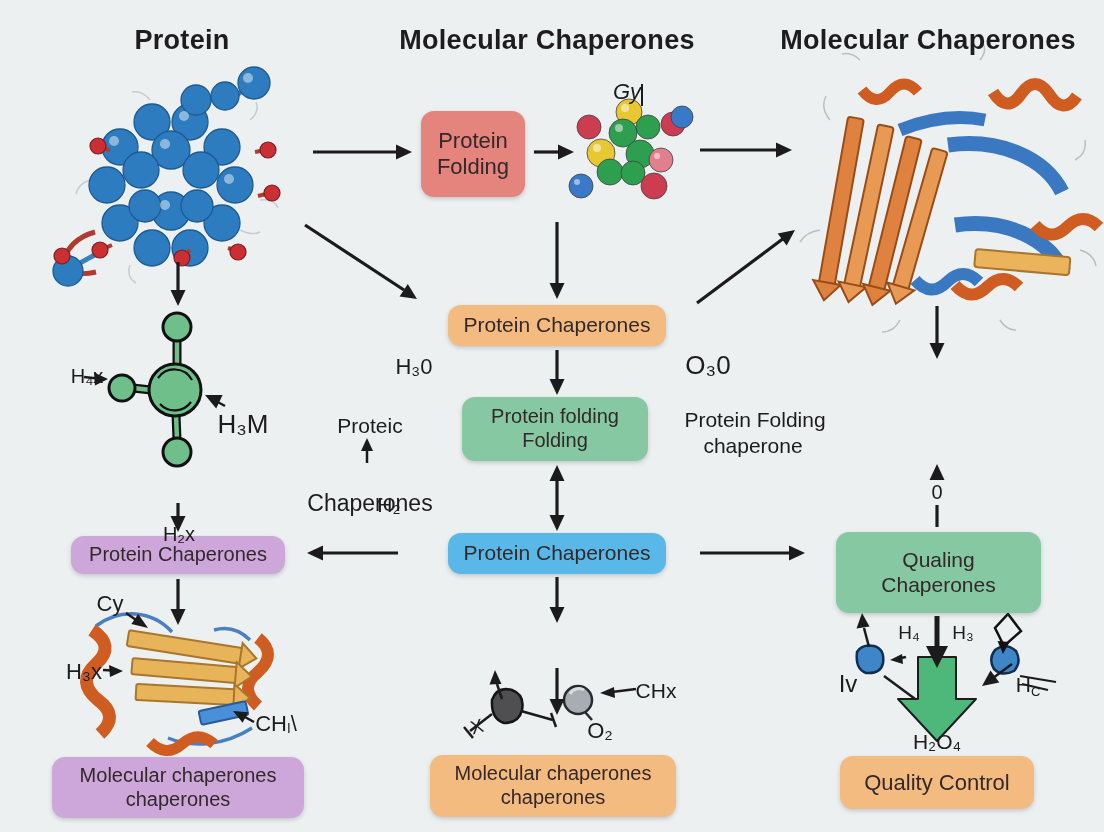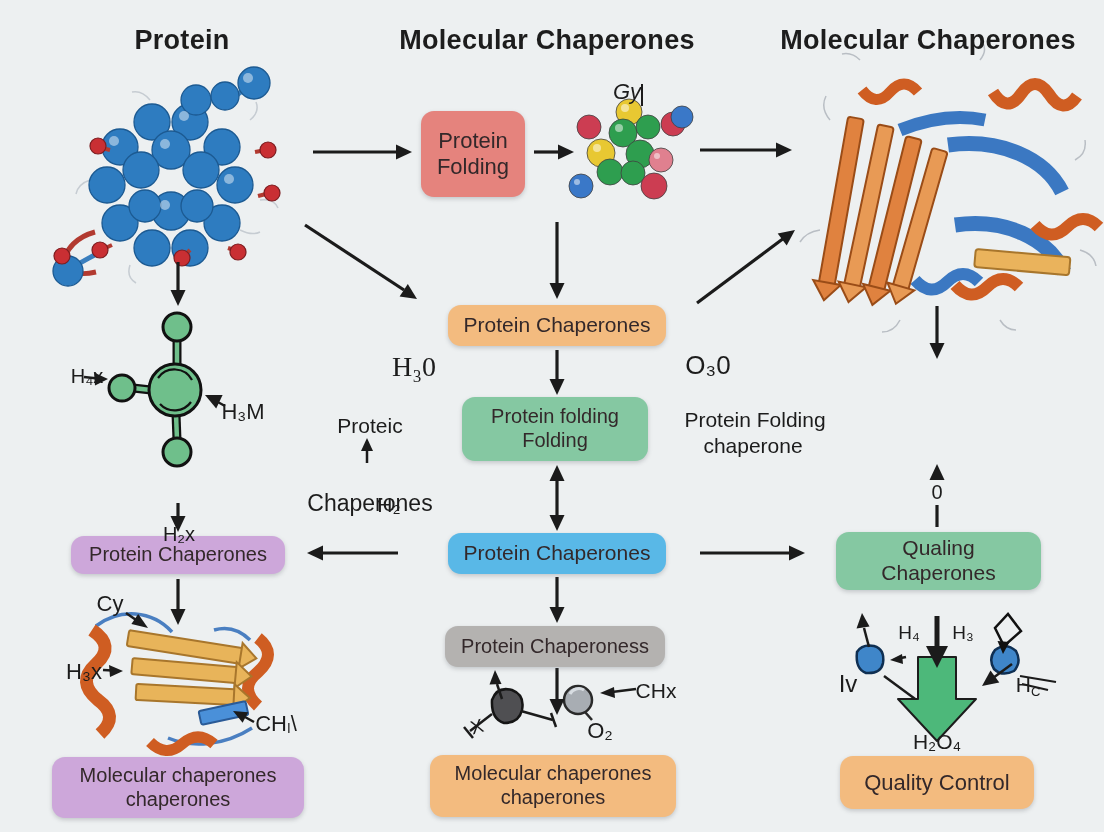--- a/index.html
+++ b/index.html
@@ -379,7 +379,7 @@
   <div class="lbl" style="left:110px;top:604px;font-size:22px;">Cy</div>
   <div class="lbl" style="left:84px;top:672px;font-size:22px;">H₃x</div>
   <div class="lbl" style="left:276px;top:722px;font-size:22px;">CHₗ\</div>
-  <div class="lbl" style="left:414px;top:367px;font-size:28px;font-family:Liberation Serif, serif;">H₃0</div>
+  <div class="lbl" style="left:414px;top:367px;font-size:22px;">H₃0</div>
   <div class="lbl" style="left:370px;top:426px;font-size:21px;">Proteic</div>
   <div class="lbl" style="left:389px;top:477px;font-size:21px;margin-top:28px;">H₂</div>
   <div class="lbl" style="left:370px;top:503px;font-size:23px;">Chaperones</div>

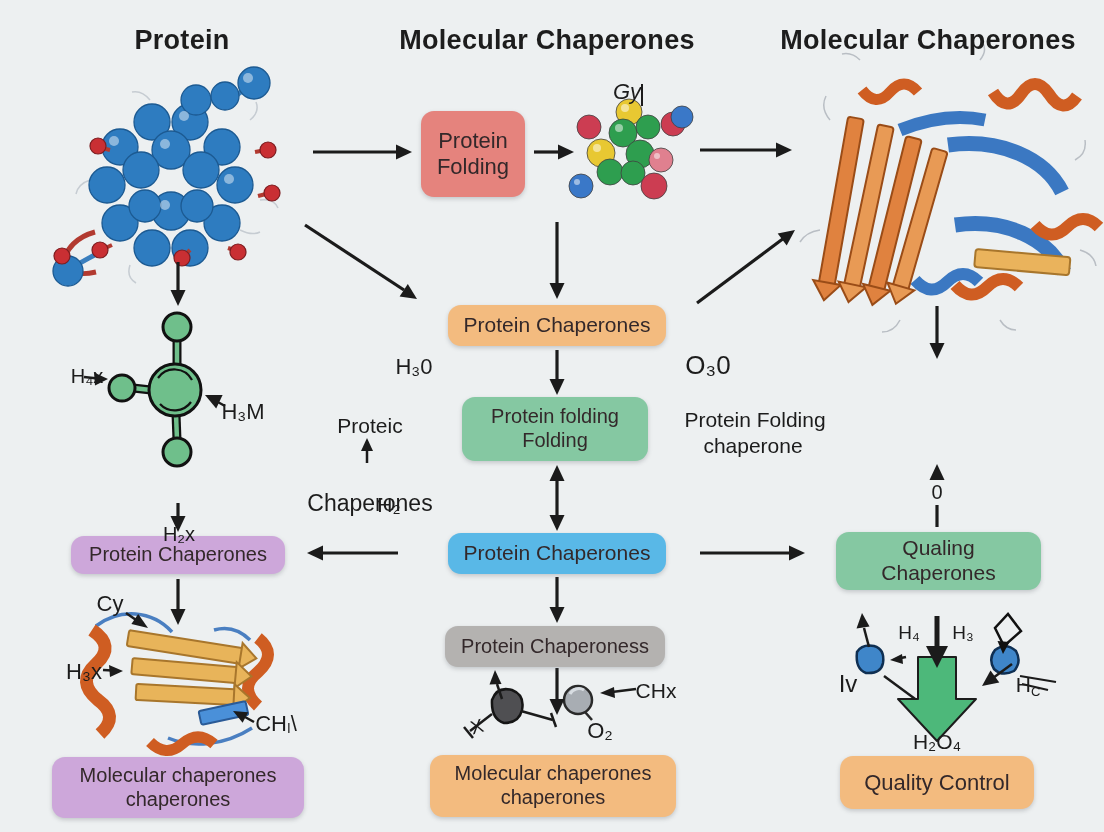--- a/index.html
+++ b/index.html
@@ -374,7 +374,7 @@
 
   <div class="lbl" style="left:627px;top:92px;font-size:22px;font-style:italic;">Gy</div>
   <div class="lbl" style="left:58px;top:376px;font-size:20px;margin-left:29px;">H₄x</div>
-  <div class="lbl" style="left:243px;top:412px;font-size:22px;">H₃M</div>
+  <div class="lbl" style="left:243px;top:424px;font-size:26px;">H₃M</div>
   <div class="lbl" style="left:179px;top:490px;font-size:20px;margin-top:44px;">H₂x</div>
   <div class="lbl" style="left:110px;top:604px;font-size:22px;">Cy</div>
   <div class="lbl" style="left:84px;top:672px;font-size:22px;">H₃x</div>

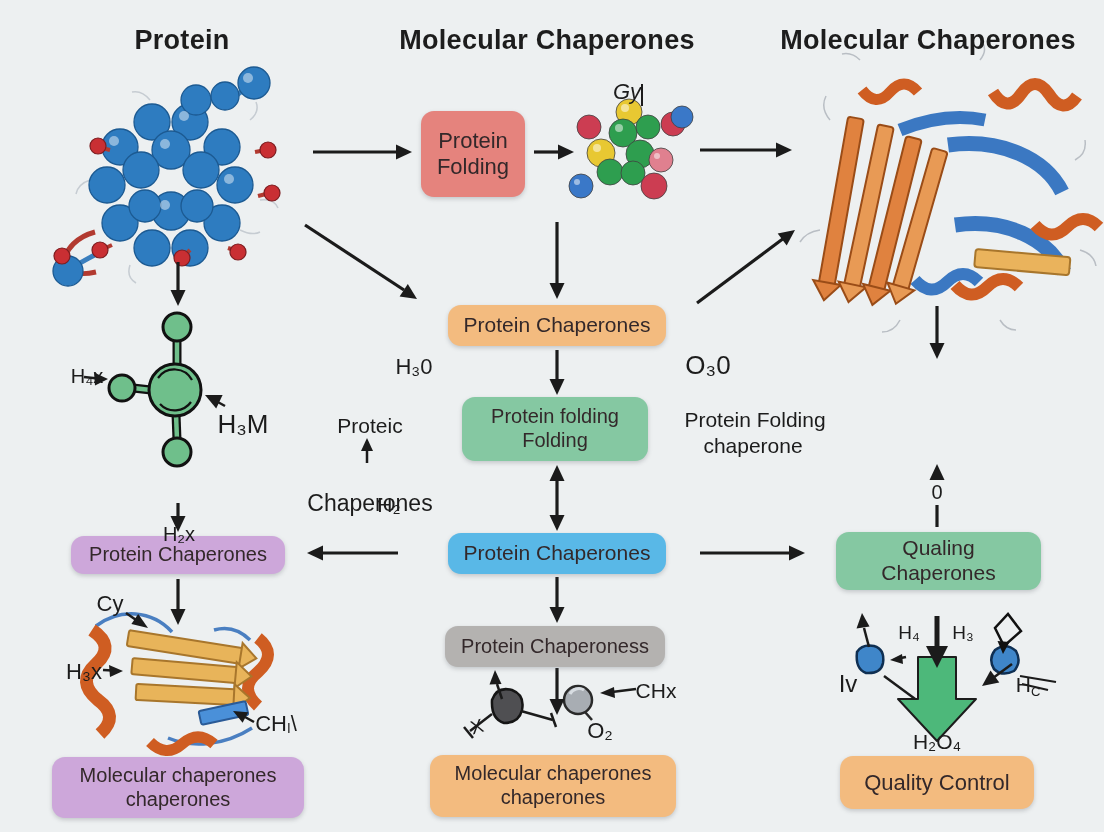--- a/index.html
+++ b/index.html
@@ -364,7 +364,7 @@
     <span>Molecular chaperones</span>
     <span>chaperones</span>
   </div>
-  <div class="box box-green" style="left:836px;top:532px;width:205px;height:58px;font-size:21px;">
+  <div class="box box-green" style="left:836px;top:532px;width:205px;height:81px;font-size:21px;">
     <span>Qualing</span>
     <span>Chaperones</span>
   </div>

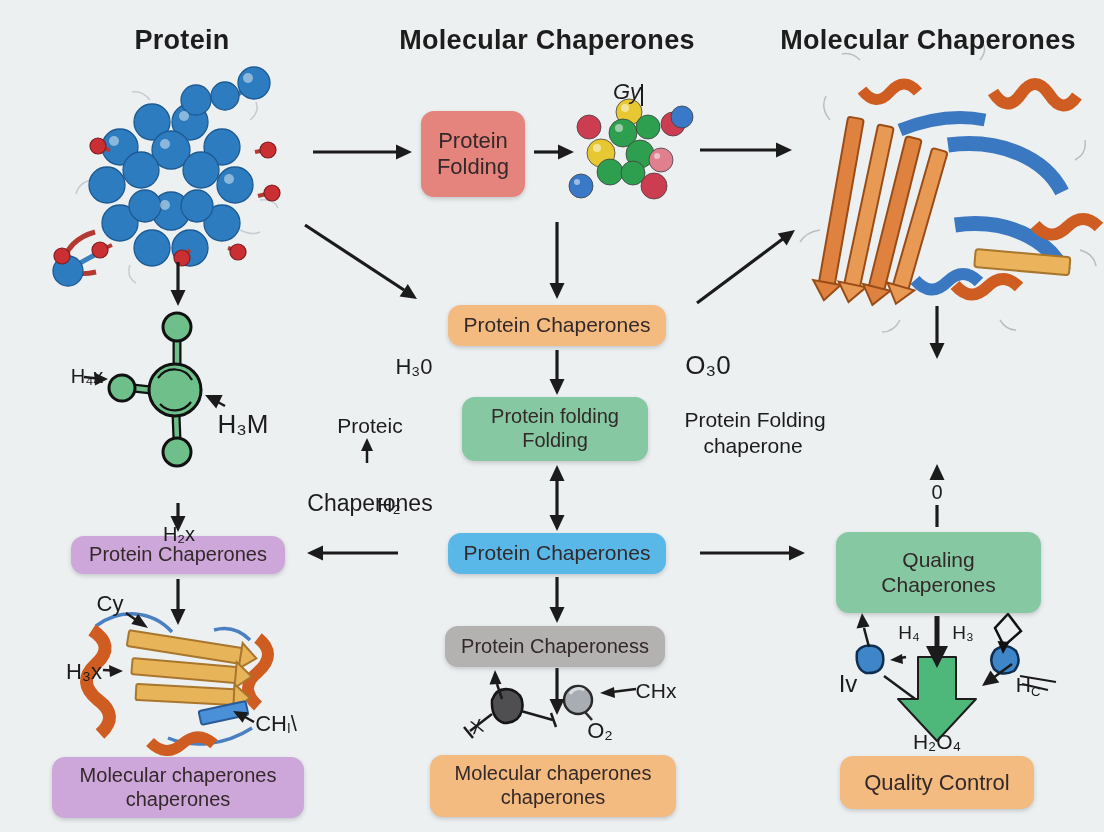--- a/index.html
+++ b/index.html
@@ -350,9 +350,6 @@
   <div class="box box-blue" style="left:448px;top:533px;width:218px;height:41px;font-size:21px;">
     <span>Protein Chaperones</span>
   </div>
-  <div class="box box-gray" style="left:445px;top:626px;width:220px;height:41px;font-size:20px;">
-    <span>Protein Chaperoness</span>
-  </div>
   <div class="box box-orange" style="left:430px;top:755px;width:246px;height:62px;font-size:20px;">
     <span>Molecular chaperones</span>
     <span>chaperones</span>

